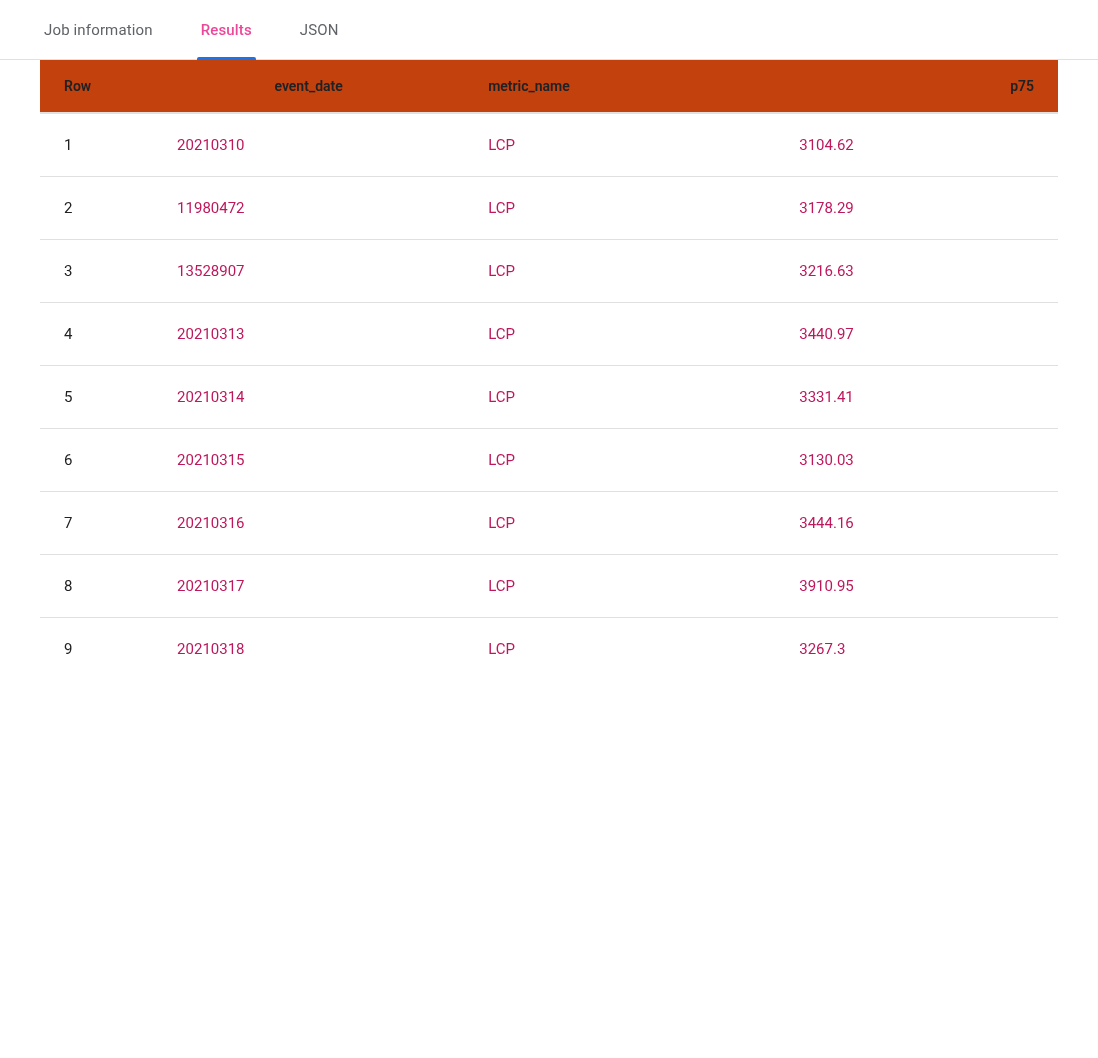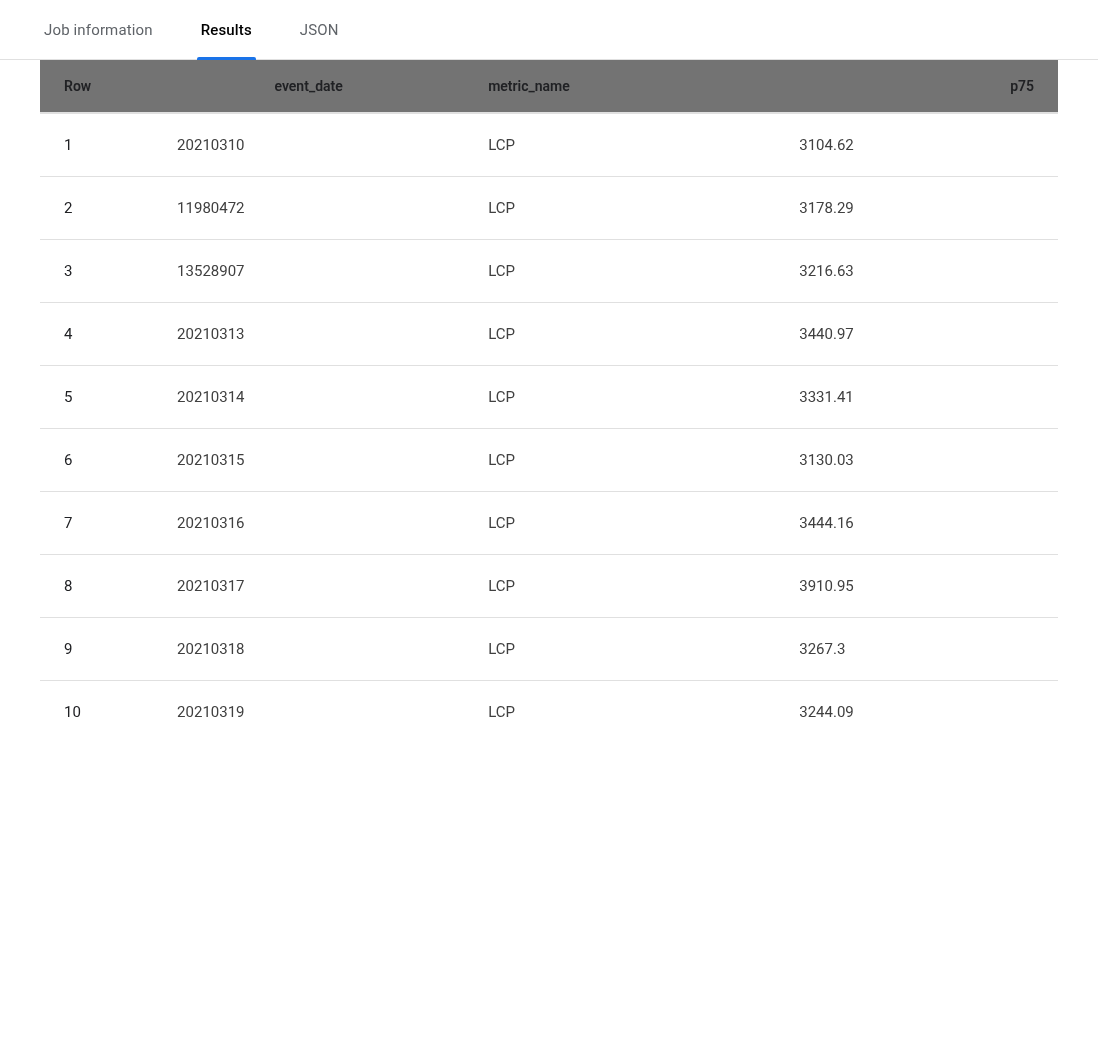--- a/index.html
+++ b/index.html
@@ -41,7 +41,7 @@
     }
 
     .tab.active {
-      color: #000000;
+      color: #ec4899;
       font-weight: 500;
     }
 

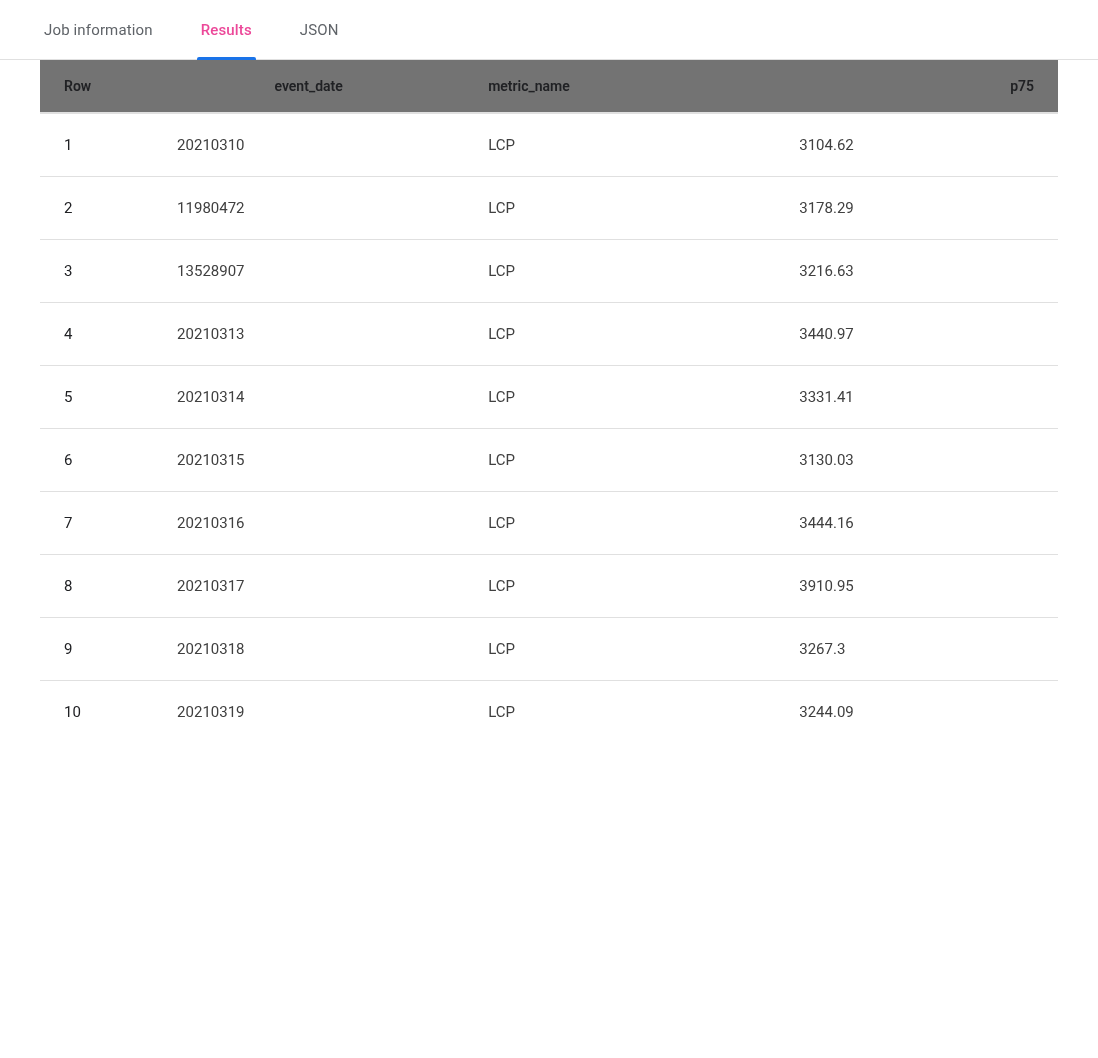--- a/index.html
+++ b/index.html
@@ -66,7 +66,7 @@
     }
 
     thead tr {
-      background: #737373;
+      background: #c2410c;
     }
 
     thead th {

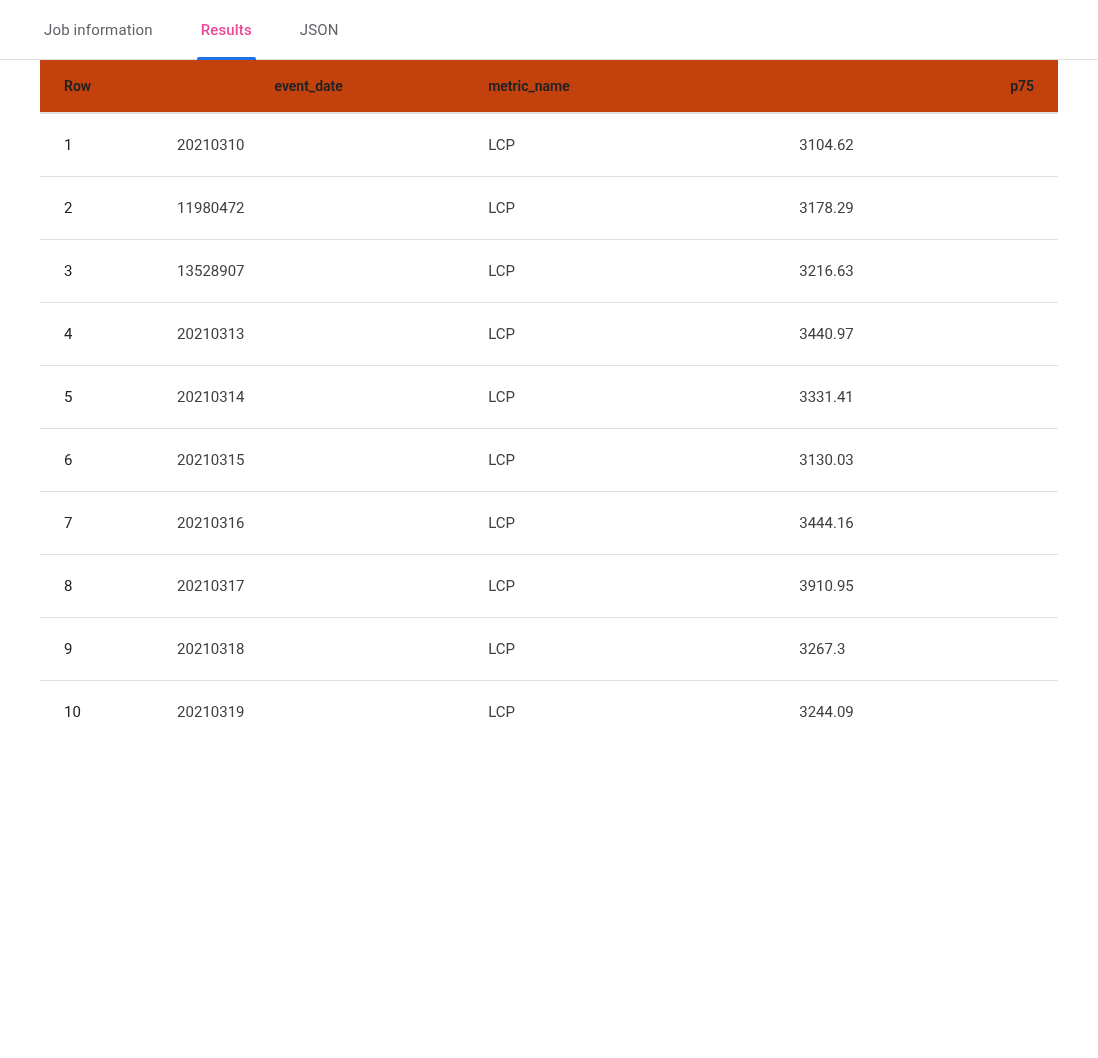--- a/index.html
+++ b/index.html
@@ -89,7 +89,7 @@
     tbody td {
       padding: 22px 24px;
       font-size: 15px;
-      color: #404040;
+      color: #be185d;
       vertical-align: middle;
     }
 

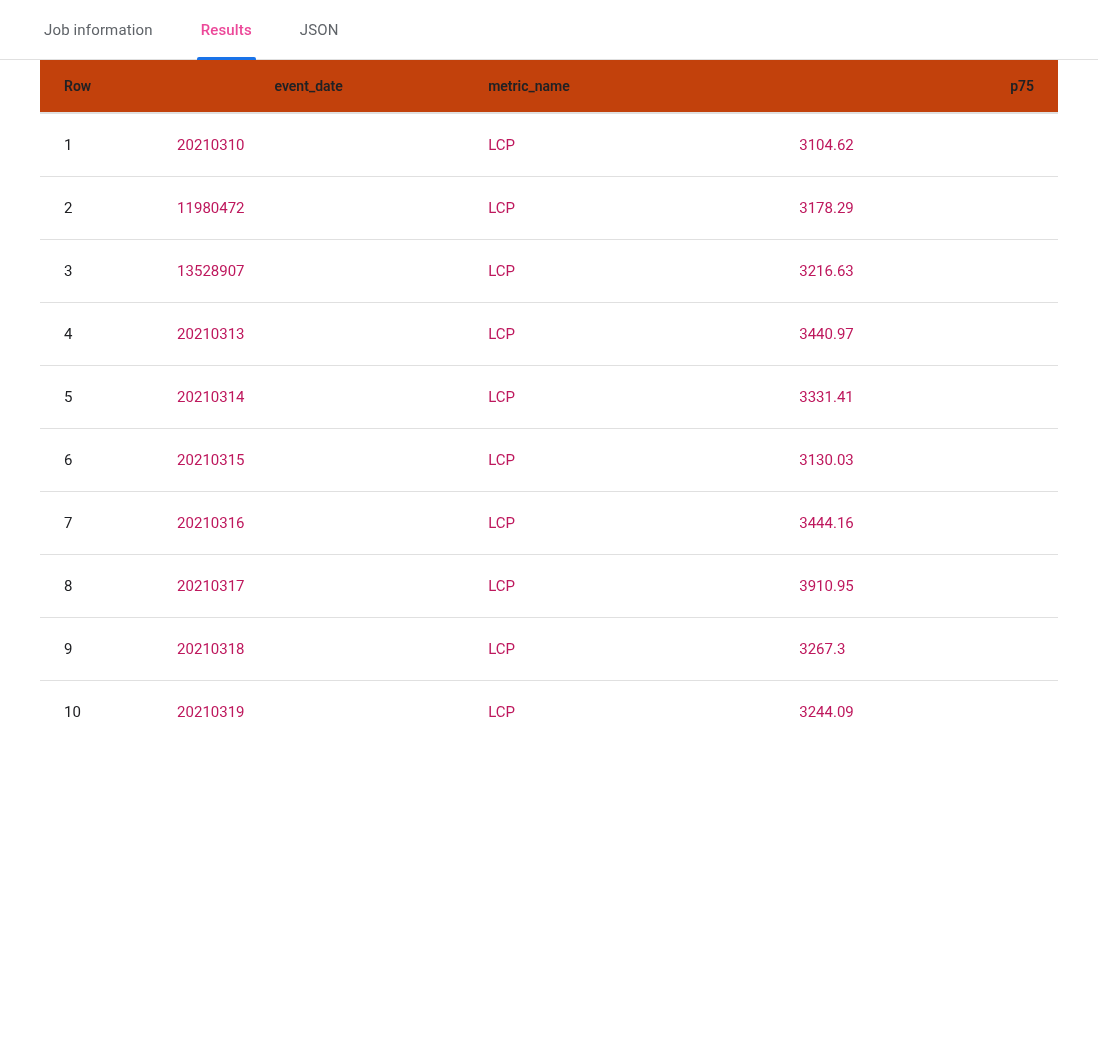--- a/index.html
+++ b/index.html
@@ -177,12 +177,6 @@
           <td>LCP</td>
           <td>3267.3</td>
         </tr>
-        <tr>
-          <td>10</td>
-          <td>20210319</td>
-          <td>LCP</td>
-          <td>3244.09</td>
-        </tr>
       </tbody>
   </table>
 </div>

